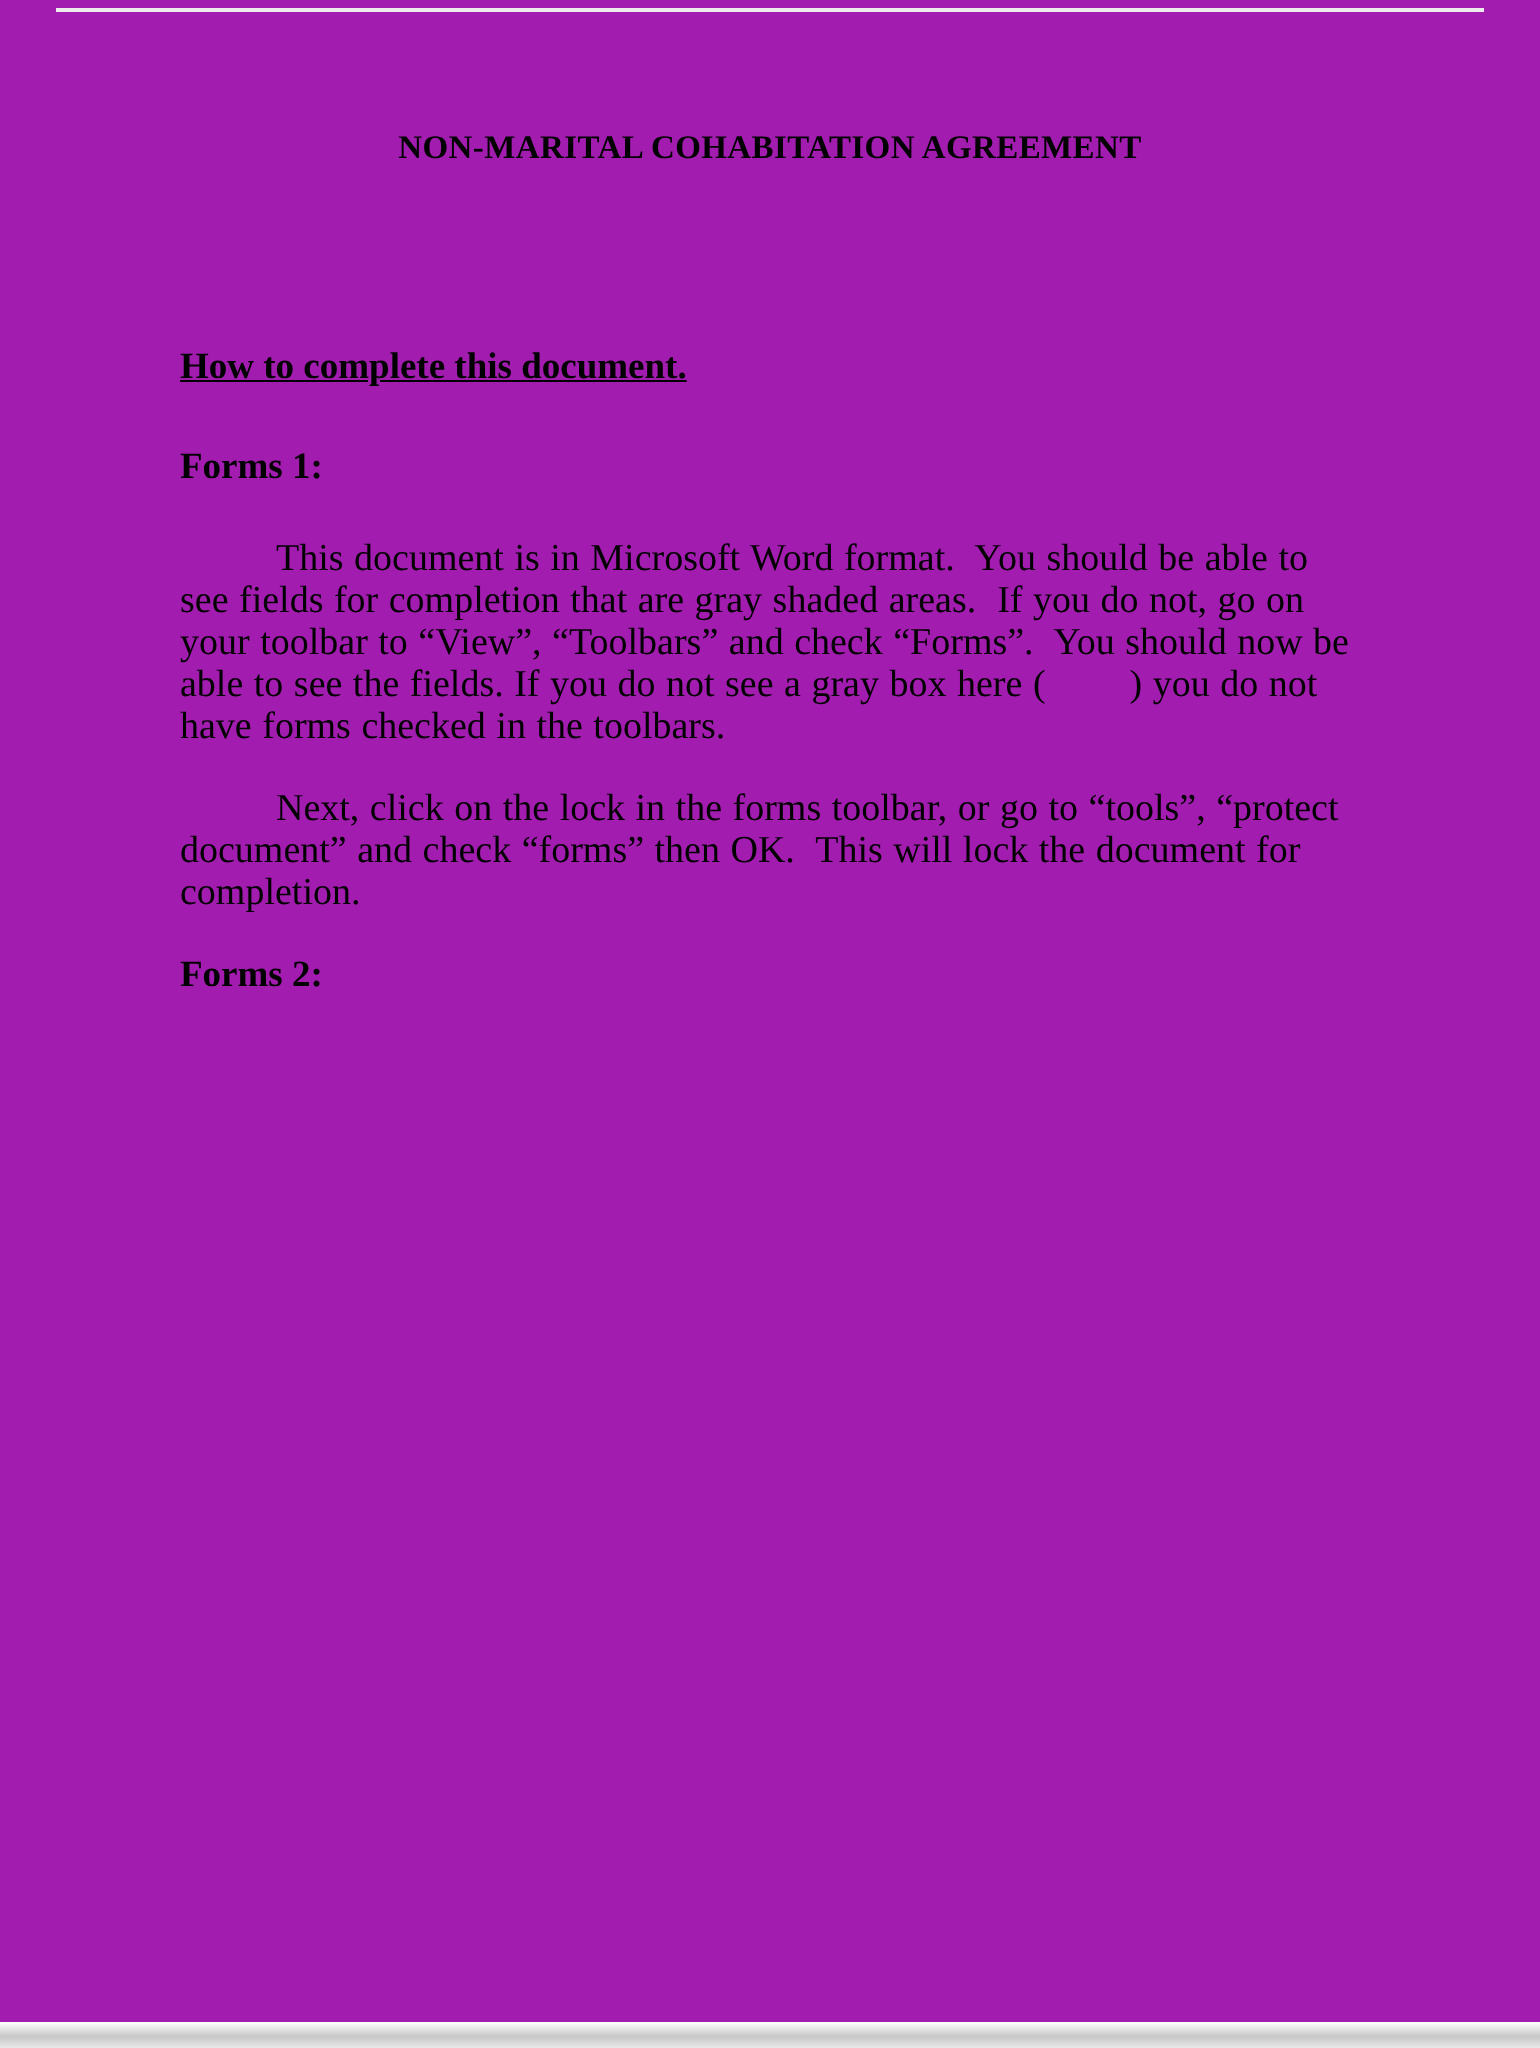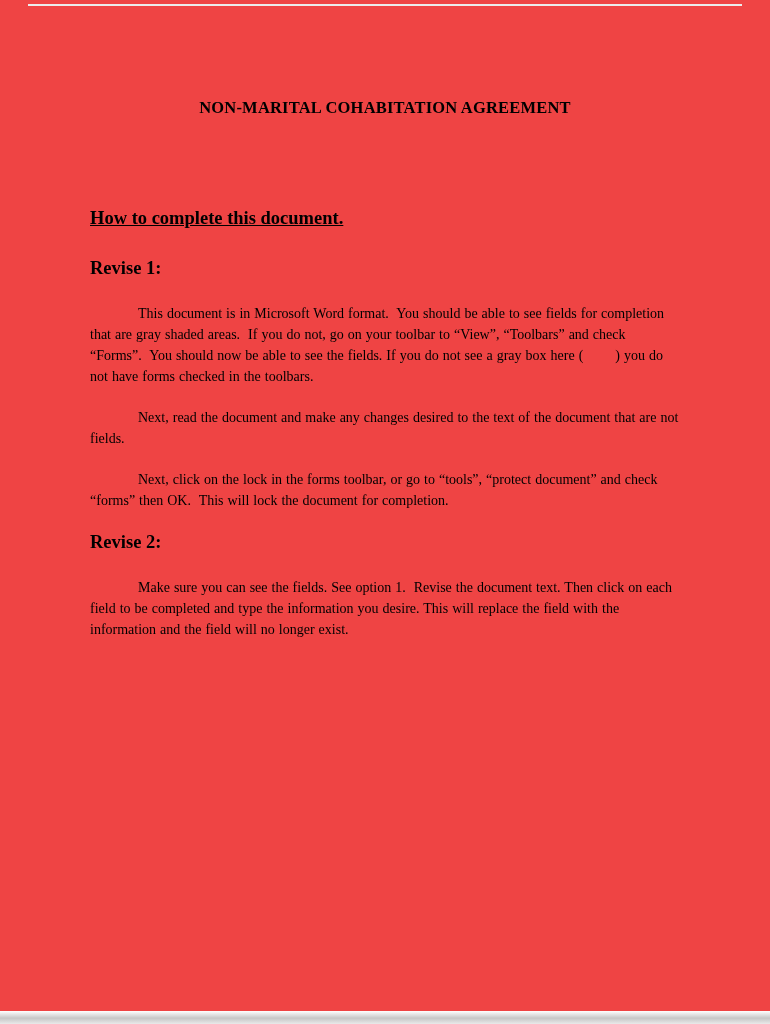--- a/index.html
+++ b/index.html
@@ -11,9 +11,9 @@
     position: relative;
     width: 770px;
     height: 1024px;
-    background: #ef4444;
+    background: #a21caf;
     box-sizing: border-box;
-    padding: 98px 90px 0 90px;
+    padding: 64px 90px 0 90px;
     font-family: "Liberation Serif", "DejaVu Serif", serif;
     color: #000000;
     overflow: hidden;

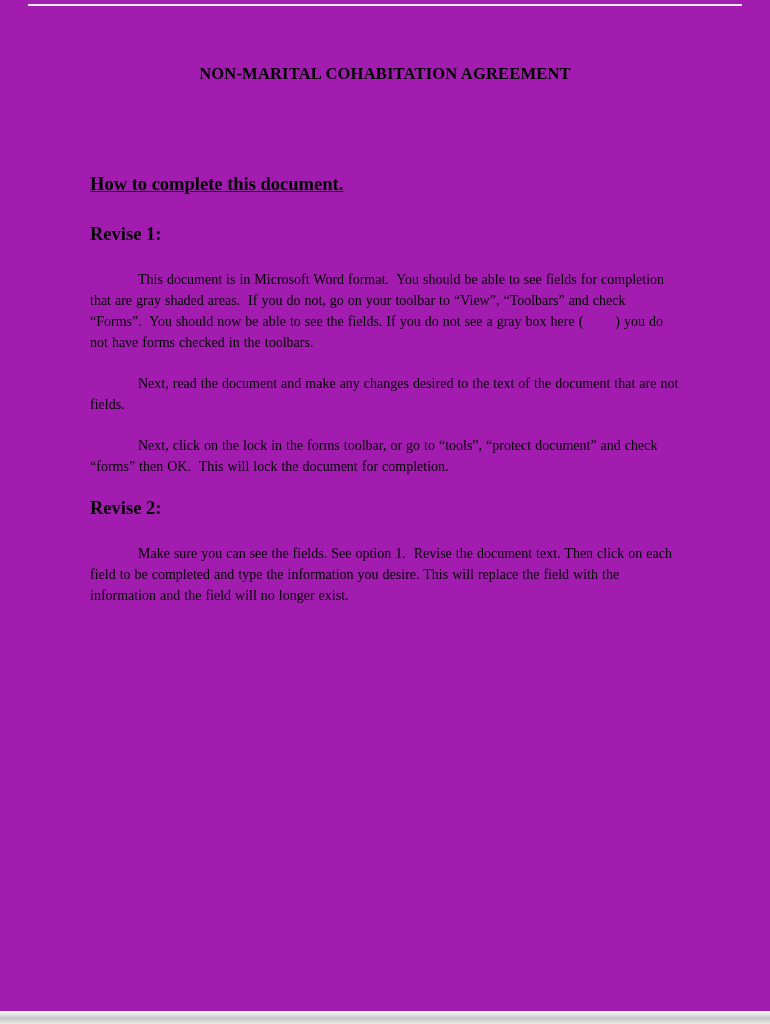--- a/index.html
+++ b/index.html
@@ -75,7 +75,7 @@
 
   <div class="intro-heading">How to complete this document.</div>
 
-  <div class="section-heading">Revise 1:</div>
+  <div class="section-heading">Forms 1:</div>
 
   <p class="para">This document is in Microsoft Word format.  You should be able to see fields for completion that are gray shaded areas.  If you do not, go on your toolbar to “View”, “Toolbars” and check “Forms”.  You should now be able to see the fields. If you do not see a gray box here (&nbsp;&nbsp;&nbsp;&nbsp;&nbsp;&nbsp;&nbsp;&nbsp;) you do not have forms checked in the toolbars.</p>
 

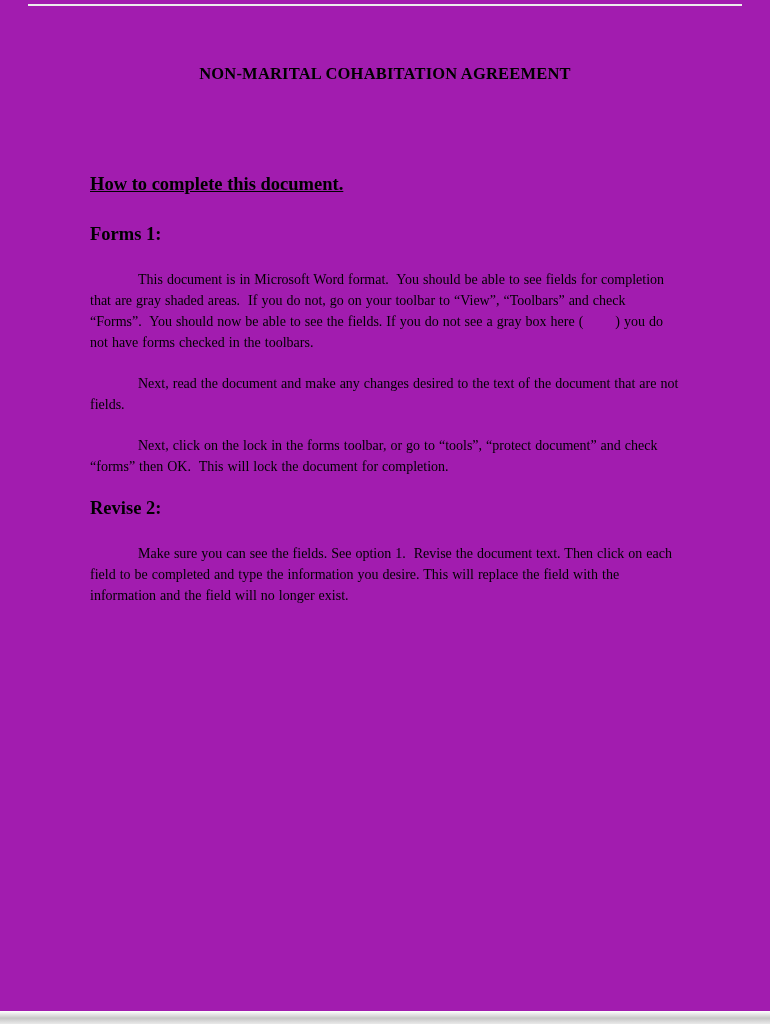--- a/index.html
+++ b/index.html
@@ -40,7 +40,7 @@
     margin: 0 0 24px 0;
   }
   .para {
-    font-size: 14px;
+    font-size: 19px;
     line-height: 21px;
     margin: 0 0 20px 0;
     text-indent: 48px;

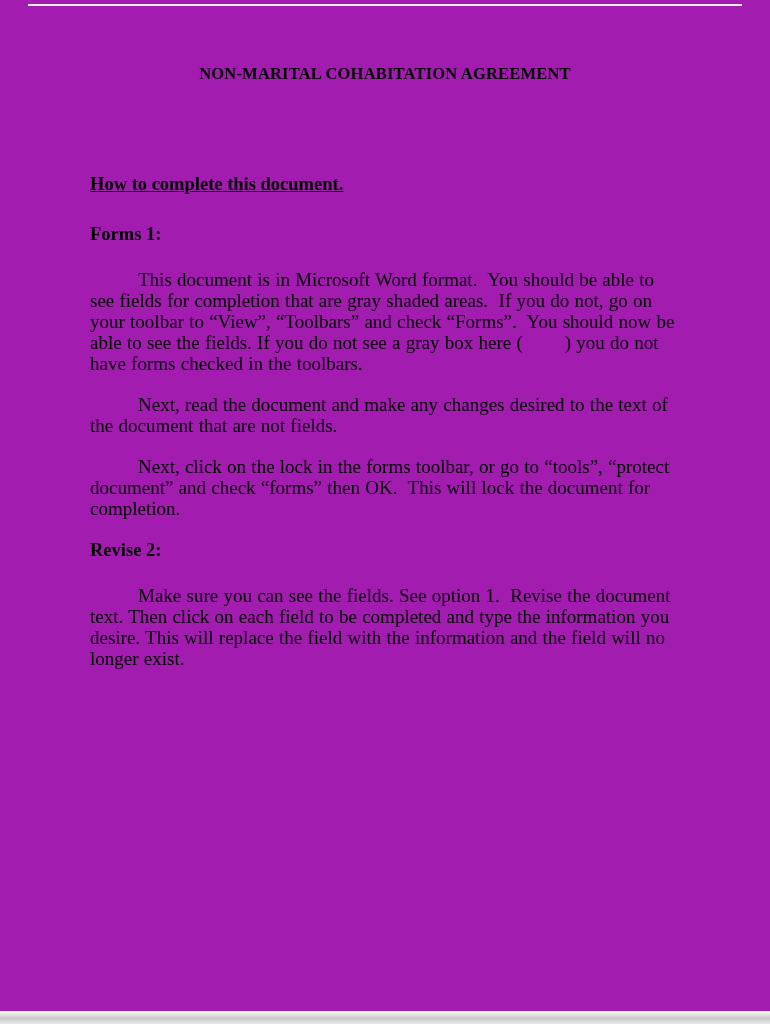--- a/index.html
+++ b/index.html
@@ -79,7 +79,6 @@
 
   <p class="para">This document is in Microsoft Word format.  You should be able to see fields for completion that are gray shaded areas.  If you do not, go on your toolbar to “View”, “Toolbars” and check “Forms”.  You should now be able to see the fields. If you do not see a gray box here (&nbsp;&nbsp;&nbsp;&nbsp;&nbsp;&nbsp;&nbsp;&nbsp;) you do not have forms checked in the toolbars.</p>
 
-  <p class="para">Next, read the document and make any changes desired to the text of the document that are not fields.</p>
 
   <p class="para">Next, click on the lock in the forms toolbar, or go to “tools”, “protect document” and check “forms” then OK.  This will lock the document for completion.</p>
 

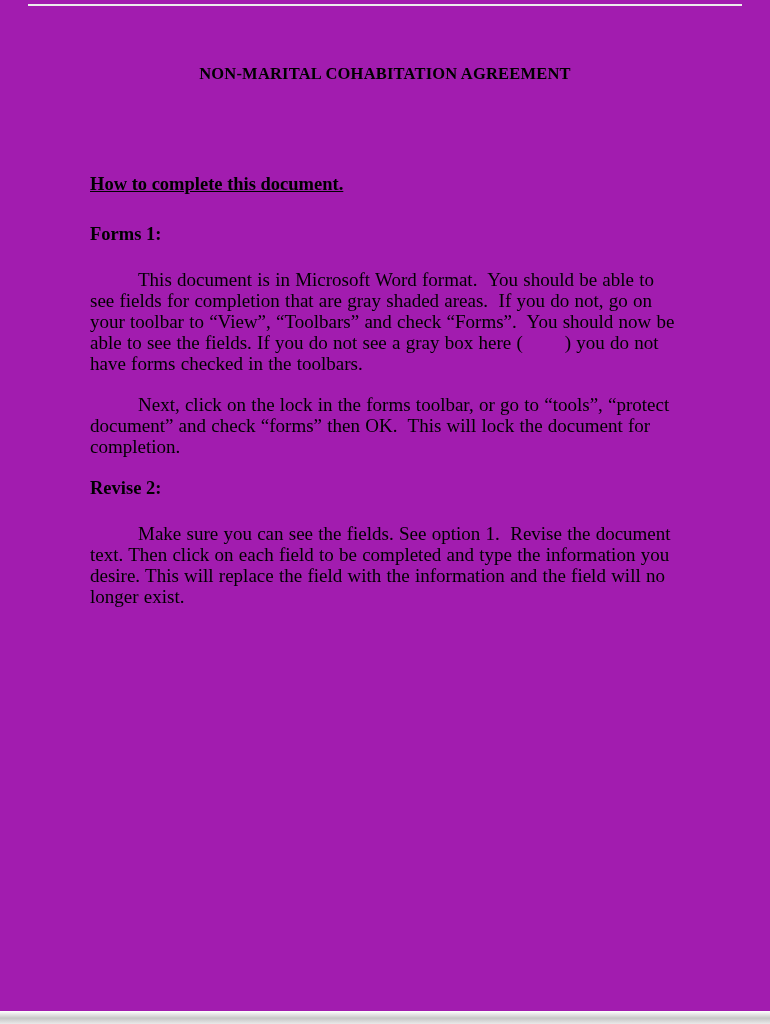--- a/index.html
+++ b/index.html
@@ -84,7 +84,7 @@
 
 
 
-  <div class="section-heading">Revise 2:</div>
+  <div class="section-heading">Forms 2:</div>
 
   <p class="para">Make sure you can see the fields. See option 1.  Revise the document text. Then click on each field to be completed and type the information you desire. This will replace the field with the information and the field will no longer exist.</p>
 

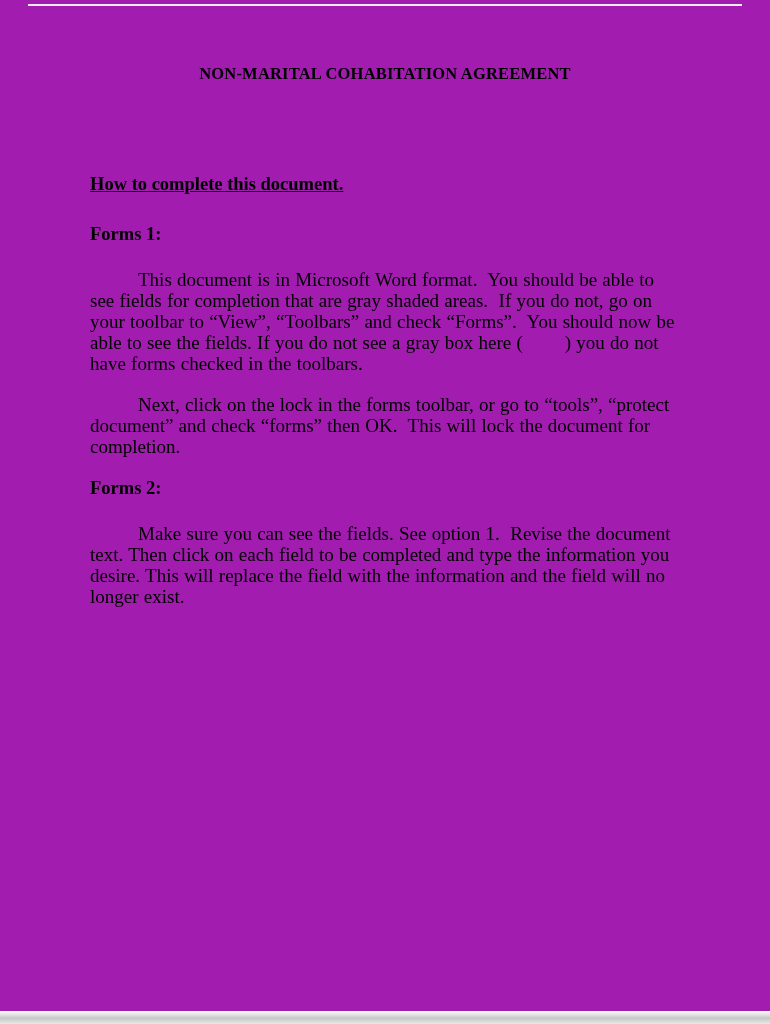--- a/index.html
+++ b/index.html
@@ -86,7 +86,6 @@
 
   <div class="section-heading">Forms 2:</div>
 
-  <p class="para">Make sure you can see the fields. See option 1.  Revise the document text. Then click on each field to be completed and type the information you desire. This will replace the field with the information and the field will no longer exist.</p>
 
   <div class="scan-edge-bottom"></div>
 </div>

